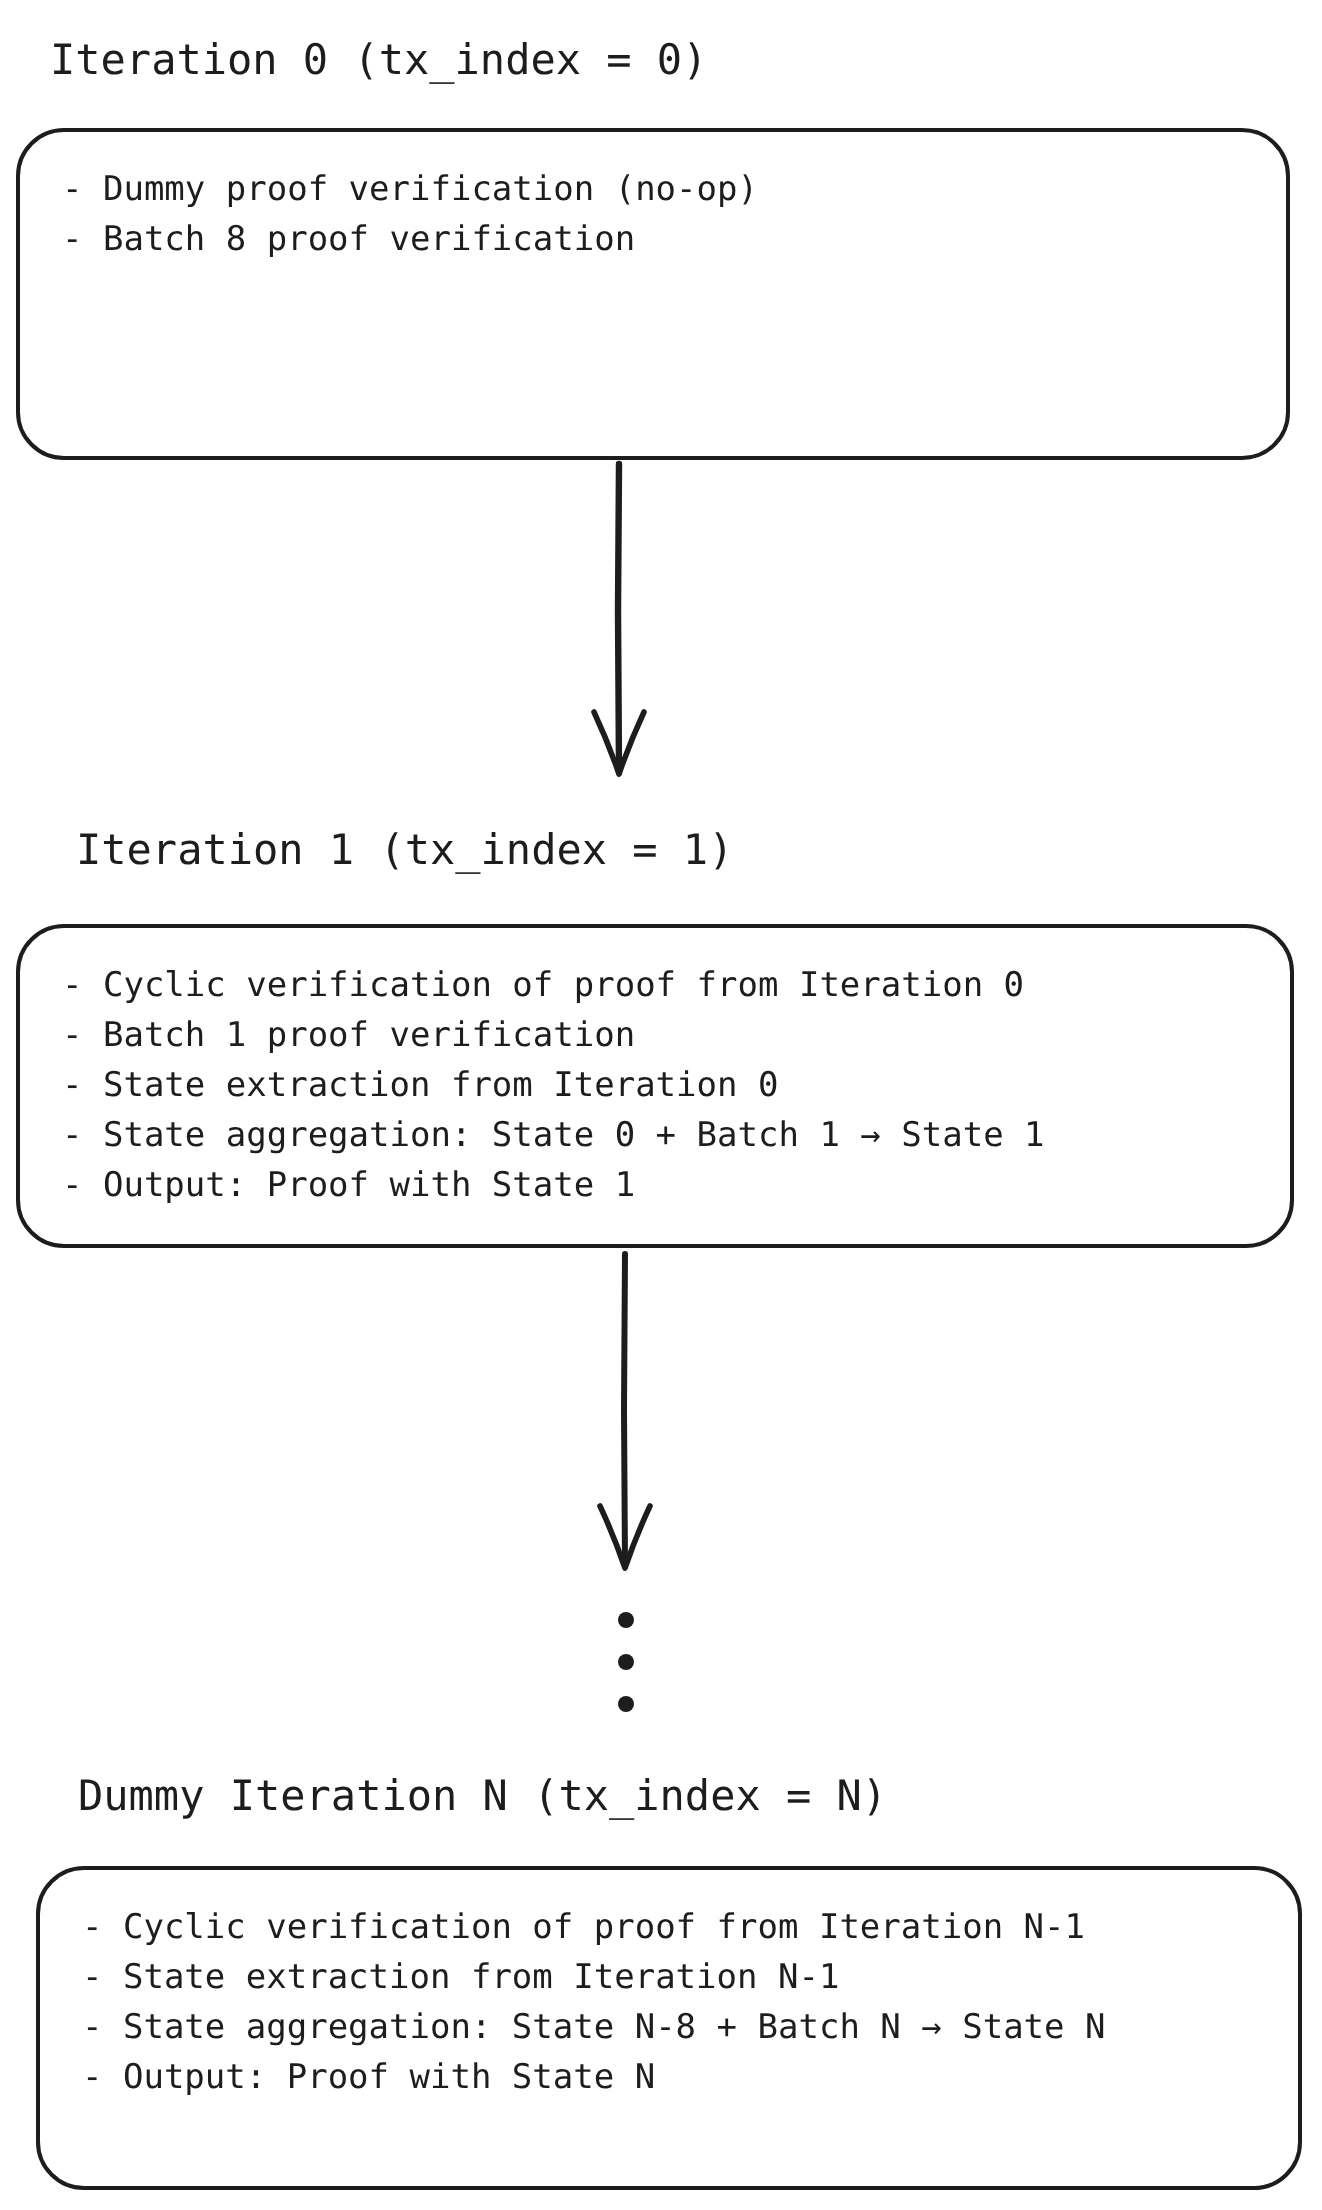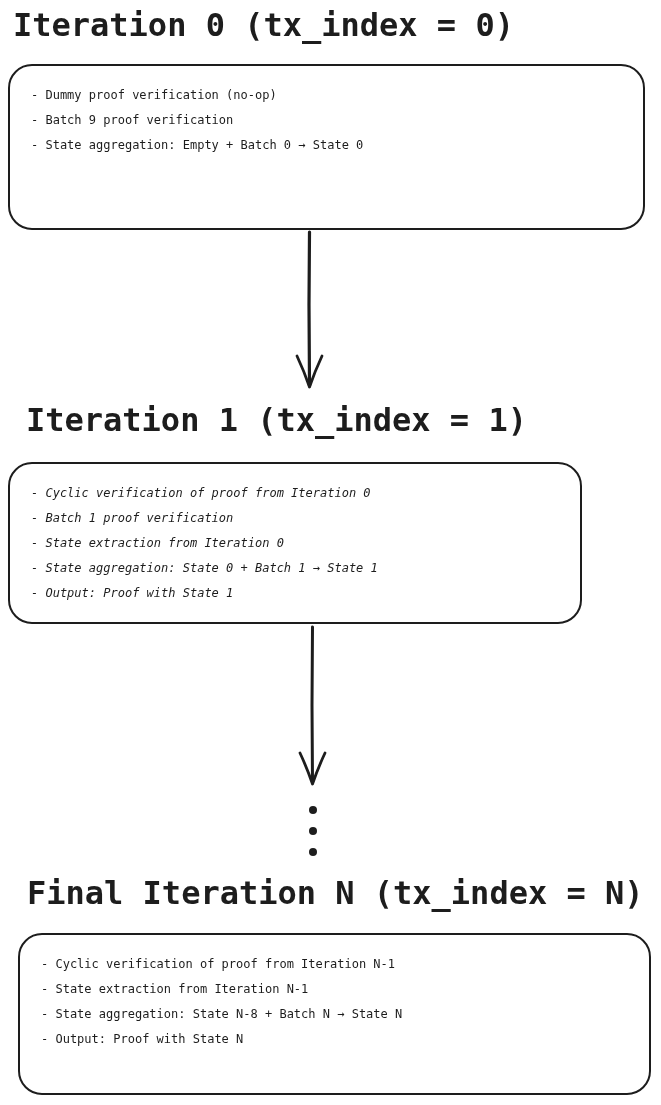--- a/index.html
+++ b/index.html
@@ -18,9 +18,9 @@
   }
   .title {
     position: absolute;
-    margin: 0;
-    font-size: 32px;
-    font-weight: bold;
+    margin: 12px;
+    font-size: 21px;
+    font-weight: normal;
     letter-spacing: 0px;
     white-space: pre;
     color: #1d1d1d;

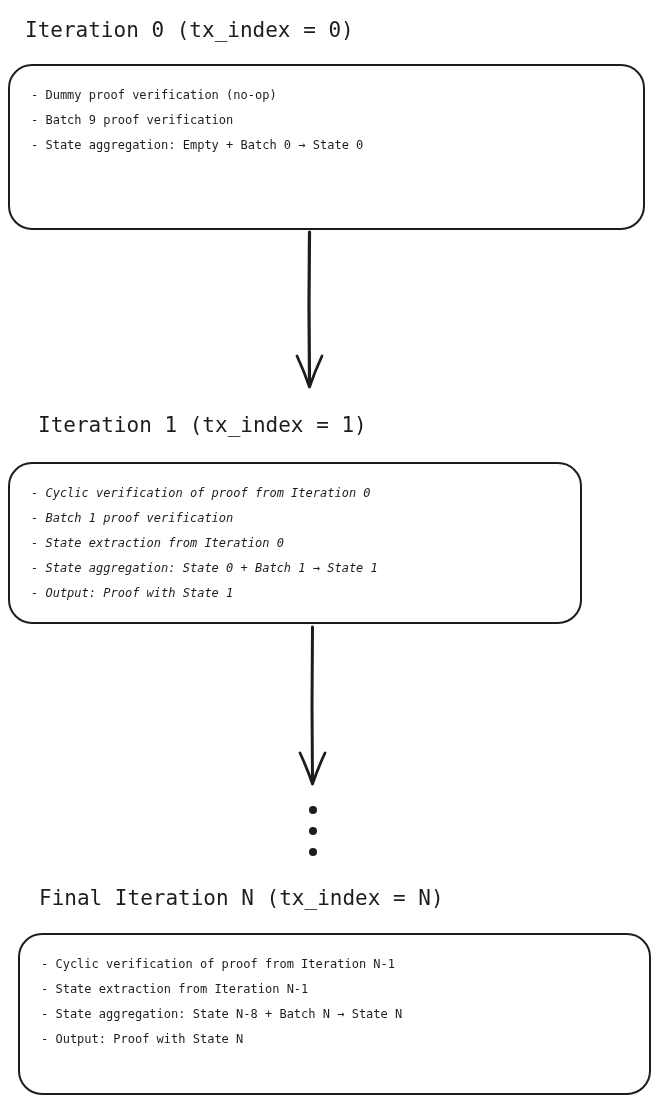--- a/index.html
+++ b/index.html
@@ -40,7 +40,7 @@
   .b1 { left: 8px;  top: 462px; width: 574px; height: 162px; font-style: italic; }
   .b2 { left: 18px; top: 933px; width: 633px; height: 162px; }
   .item {
-    font-size: 12px;
+    font-size: 17px;
     line-height: 25px;
     white-space: pre;
     color: #1d1d1d;

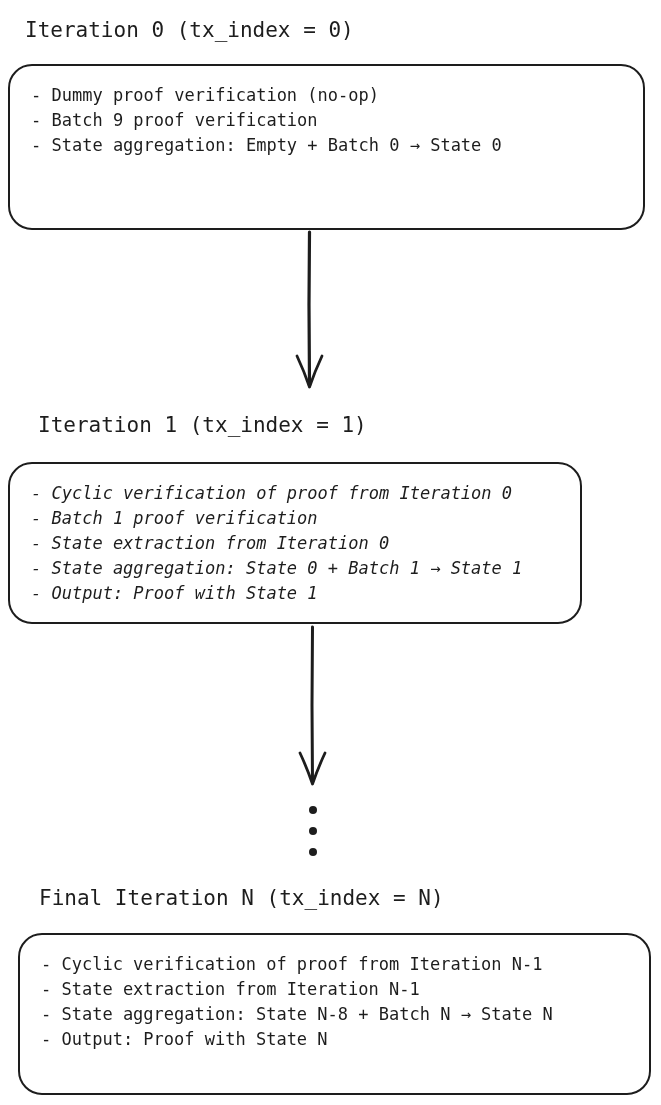--- a/index.html
+++ b/index.html
@@ -77,7 +77,7 @@
   <h2 class="title t0">Iteration 0 (tx_index = 0)</h2>
   <div class="box b0">
     <div class="item">- Dummy proof verification (no-op)</div>
-    <div class="item">- Batch 9 proof verification</div>
+    <div class="item">- Batch 8 proof verification</div>
     <div class="item">- State aggregation: Empty + Batch 0 → State 0</div>
   </div>
 

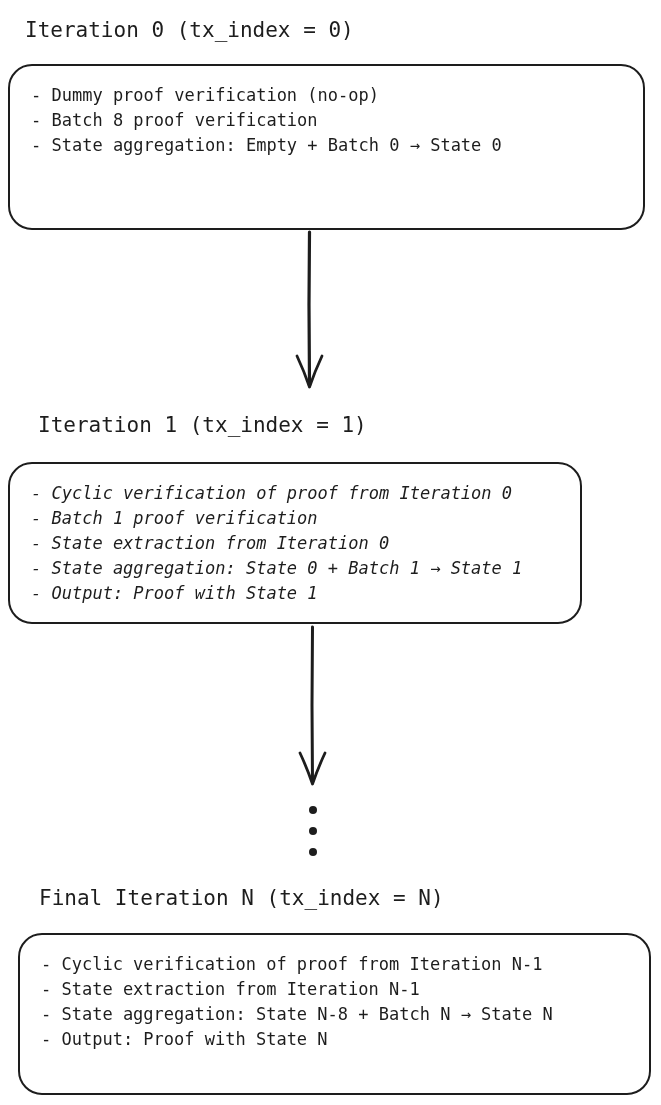--- a/index.html
+++ b/index.html
@@ -78,7 +78,6 @@
   <div class="box b0">
     <div class="item">- Dummy proof verification (no-op)</div>
     <div class="item">- Batch 8 proof verification</div>
-    <div class="item">- State aggregation: Empty + Batch 0 → State 0</div>
   </div>
 
   <svg class="arrow a0" width="36" height="160" viewBox="0 0 36 160">

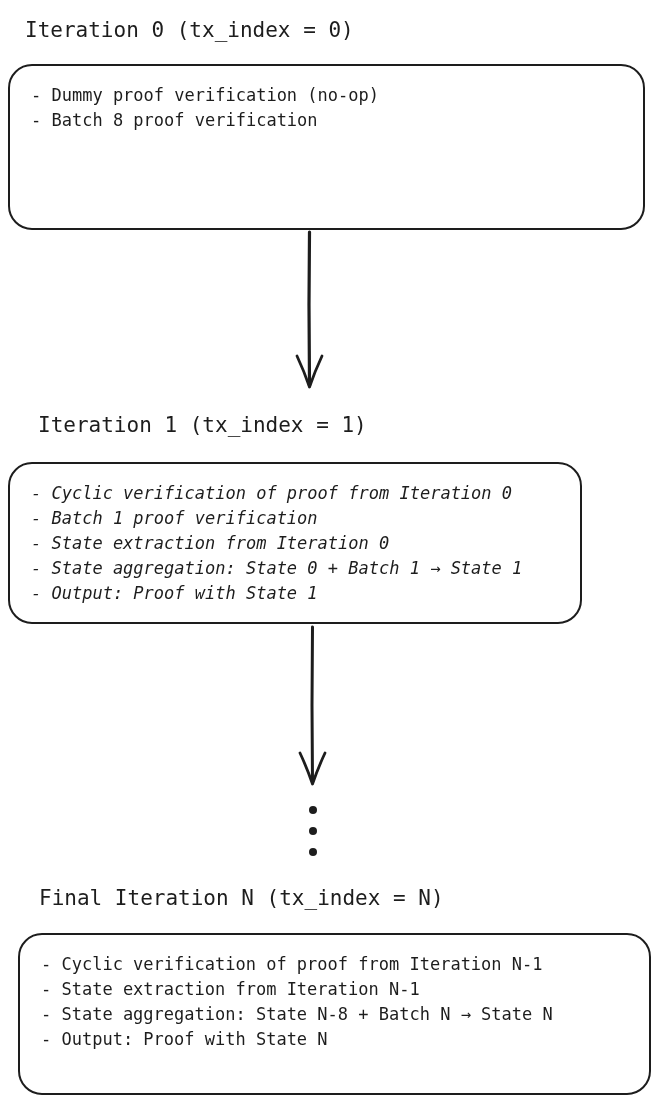--- a/index.html
+++ b/index.html
@@ -37,7 +37,7 @@
     padding: 17px 10px 0 21px;
   }
   .b0 { left: 8px;  top: 64px;  width: 637px; height: 166px; }
-  .b1 { left: 8px;  top: 462px; width: 574px; height: 162px; font-style: italic; }
+  .b1 { left: 8px;  top: 462px; width: 639px; height: 162px; }
   .b2 { left: 18px; top: 933px; width: 633px; height: 162px; }
   .item {
     font-size: 17px;

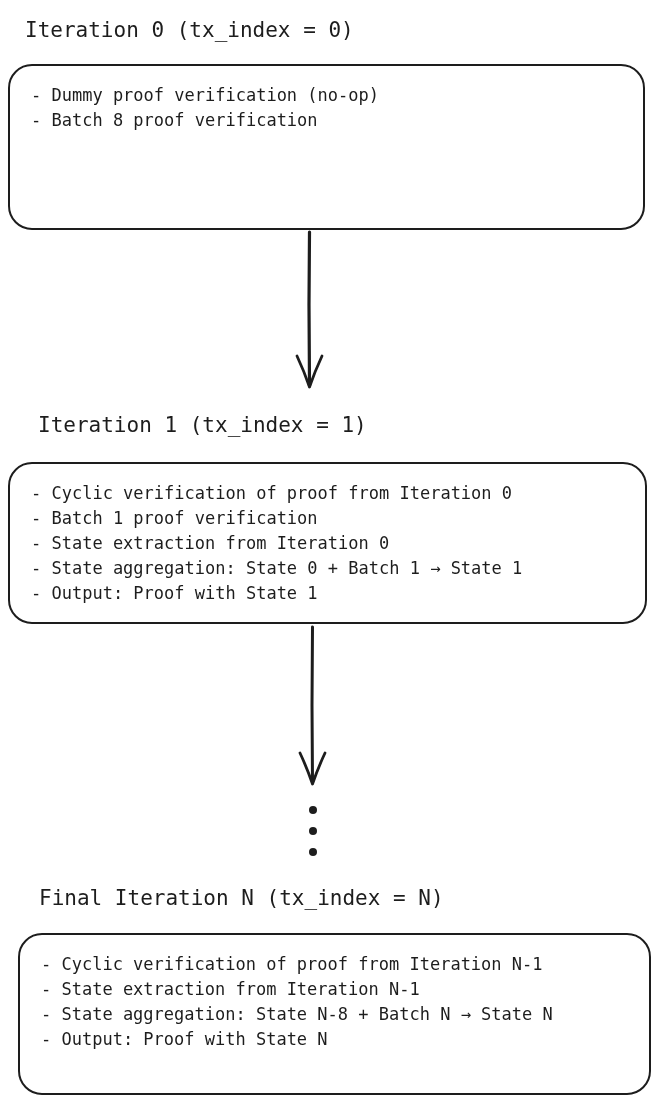--- a/index.html
+++ b/index.html
@@ -105,7 +105,7 @@
     <span class="dot"></span>
   </div>
 
-  <h2 class="title t2">Final Iteration N (tx_index = N)</h2>
+  <h2 class="title t2">Dummy Iteration N (tx_index = N)</h2>
   <div class="box b2">
     <div class="item">- Cyclic verification of proof from Iteration N-1</div>
     <div class="item">- State extraction from Iteration N-1</div>

